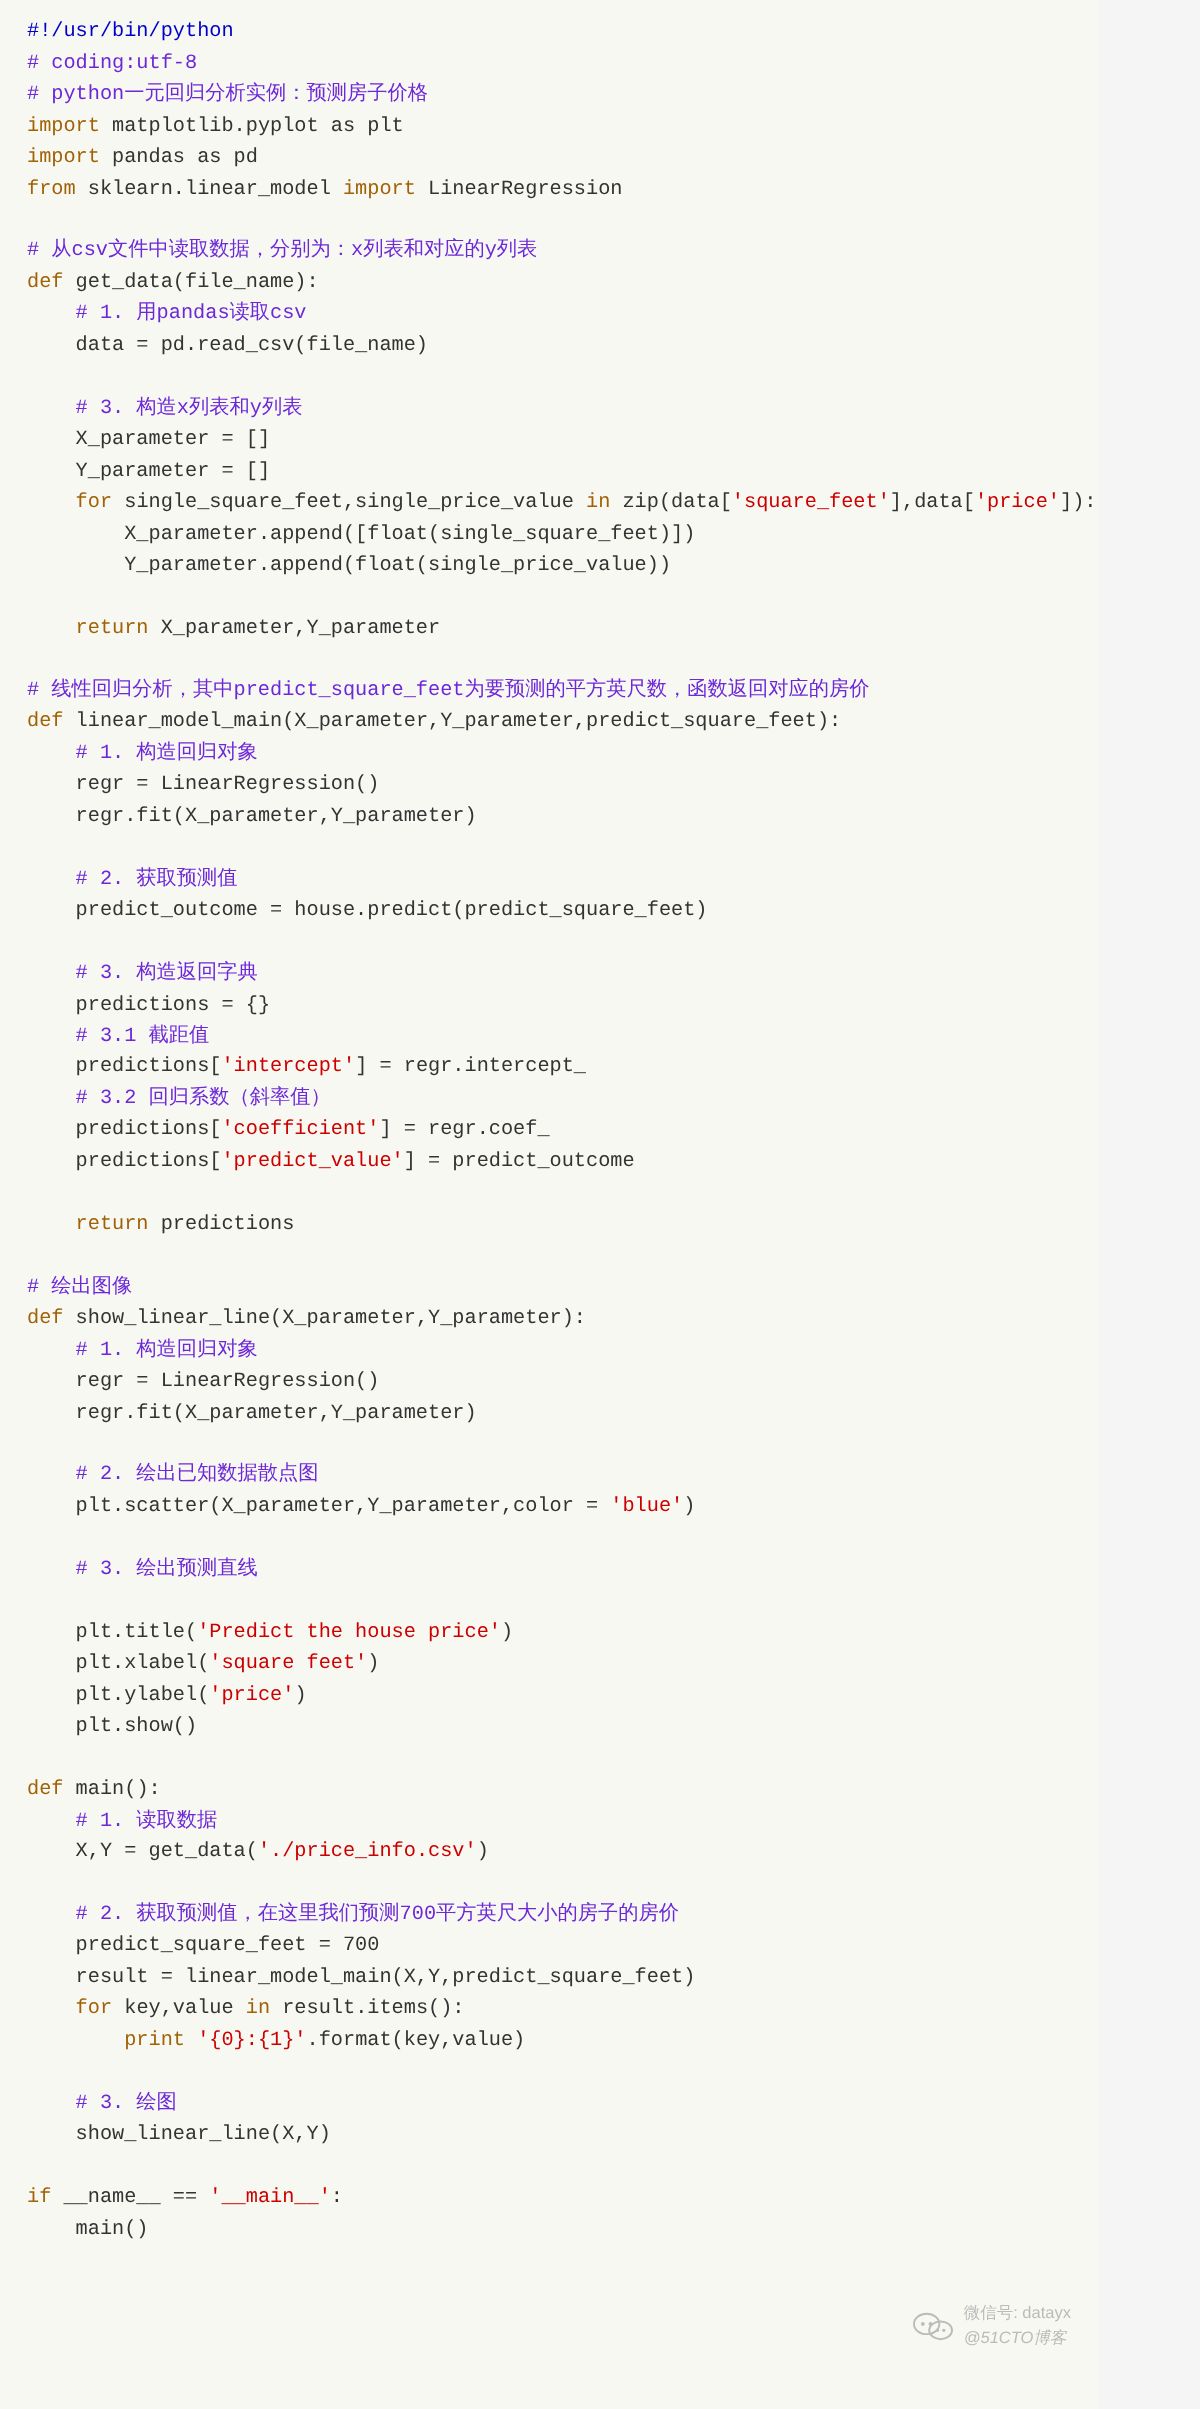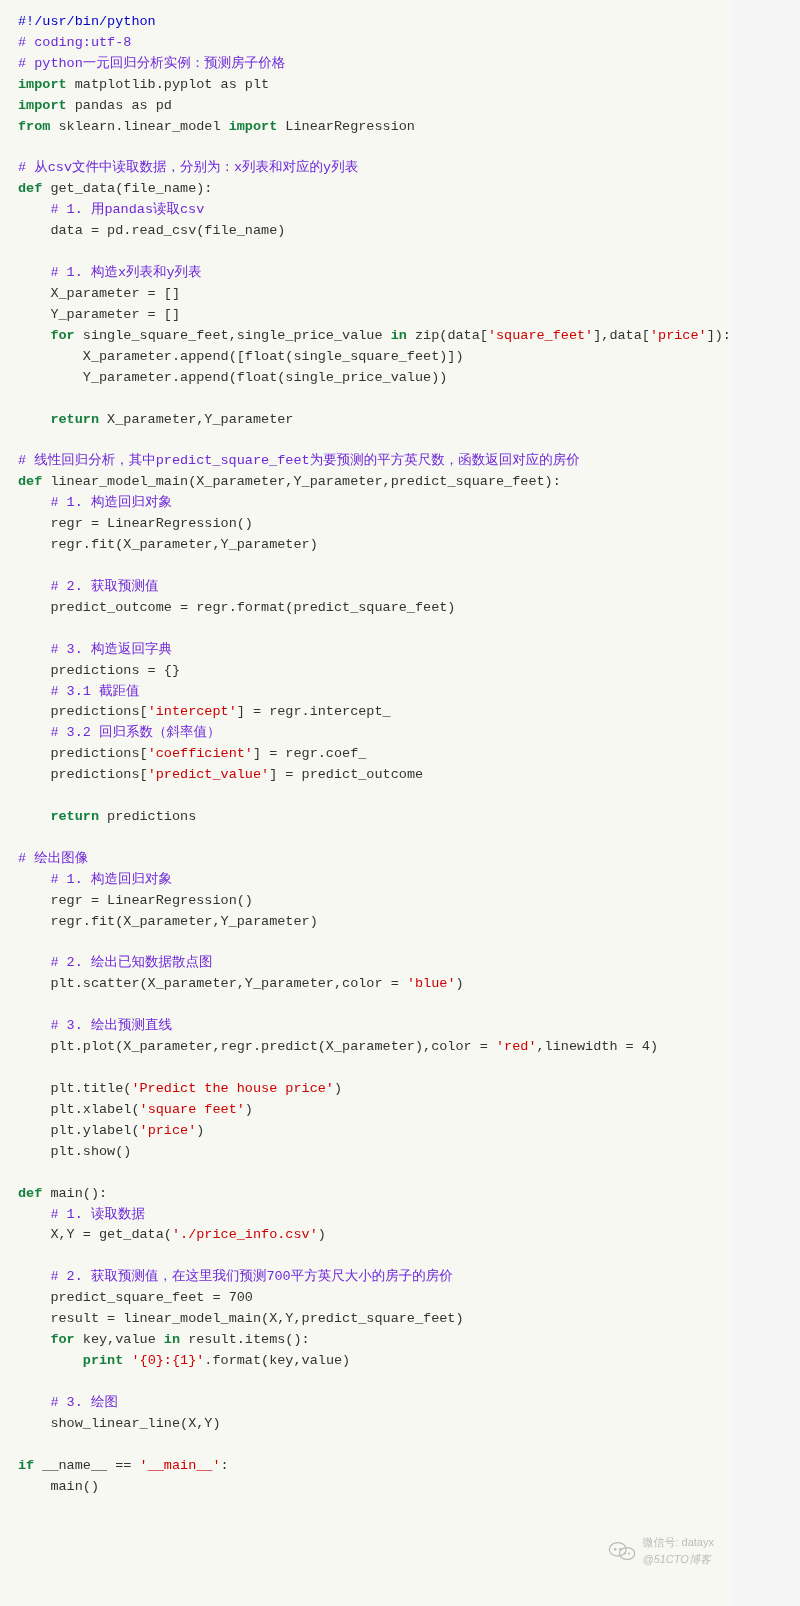--- a/index.html
+++ b/index.html
@@ -26,7 +26,7 @@
       min-height: 1.55em;
     }
     
-    .kw { color: #15803d; font-weight: bold; }
+    .kw { color: #a16207; font-weight: normal; }
     .comment { color: #6d28d9; }
     .string { color: #cc0000; }
     .shebang { color: #0000cc; }

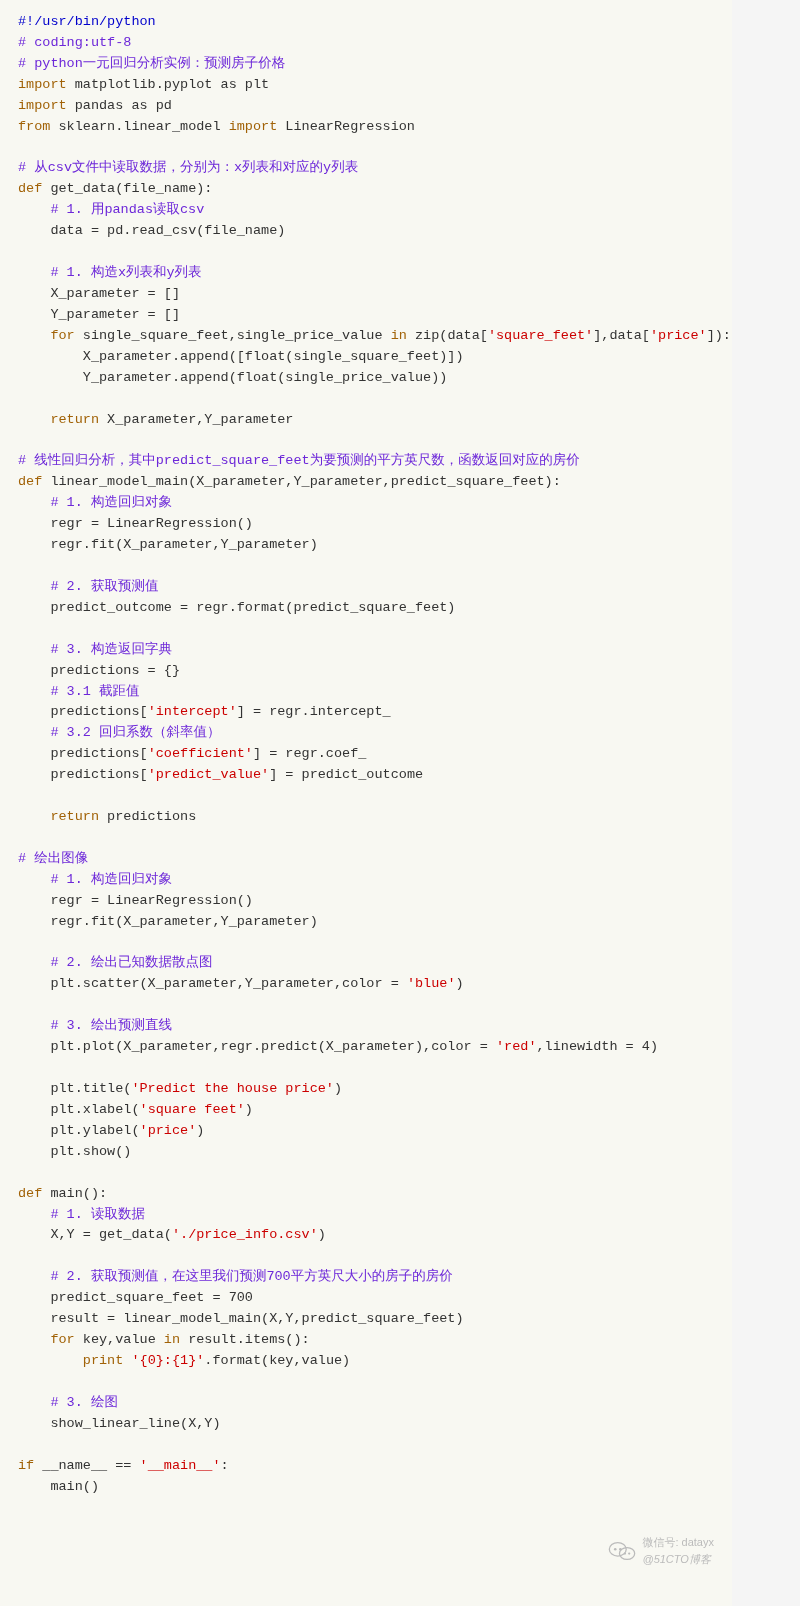--- a/index.html
+++ b/index.html
@@ -63,7 +63,7 @@
       <span class="line"><span class="comment">    # 1. 用pandas读取csv</span></span>
       <span class="line">    data = pd.read_csv(file_name)</span>
       <span class="line">&nbsp;</span>
-      <span class="line"><span class="comment">    # 1. 构造x列表和y列表</span></span>
+      <span class="line"><span class="comment">    # 3. 构造x列表和y列表</span></span>
       <span class="line">    X_parameter = []</span>
       <span class="line">    Y_parameter = []</span>
       <span class="line">    <span class="kw">for</span> single_square_feet,single_price_value <span class="kw">in</span> zip(data[<span class="string">'square_feet'</span>],data[<span class="string">'price'</span>]):</span>

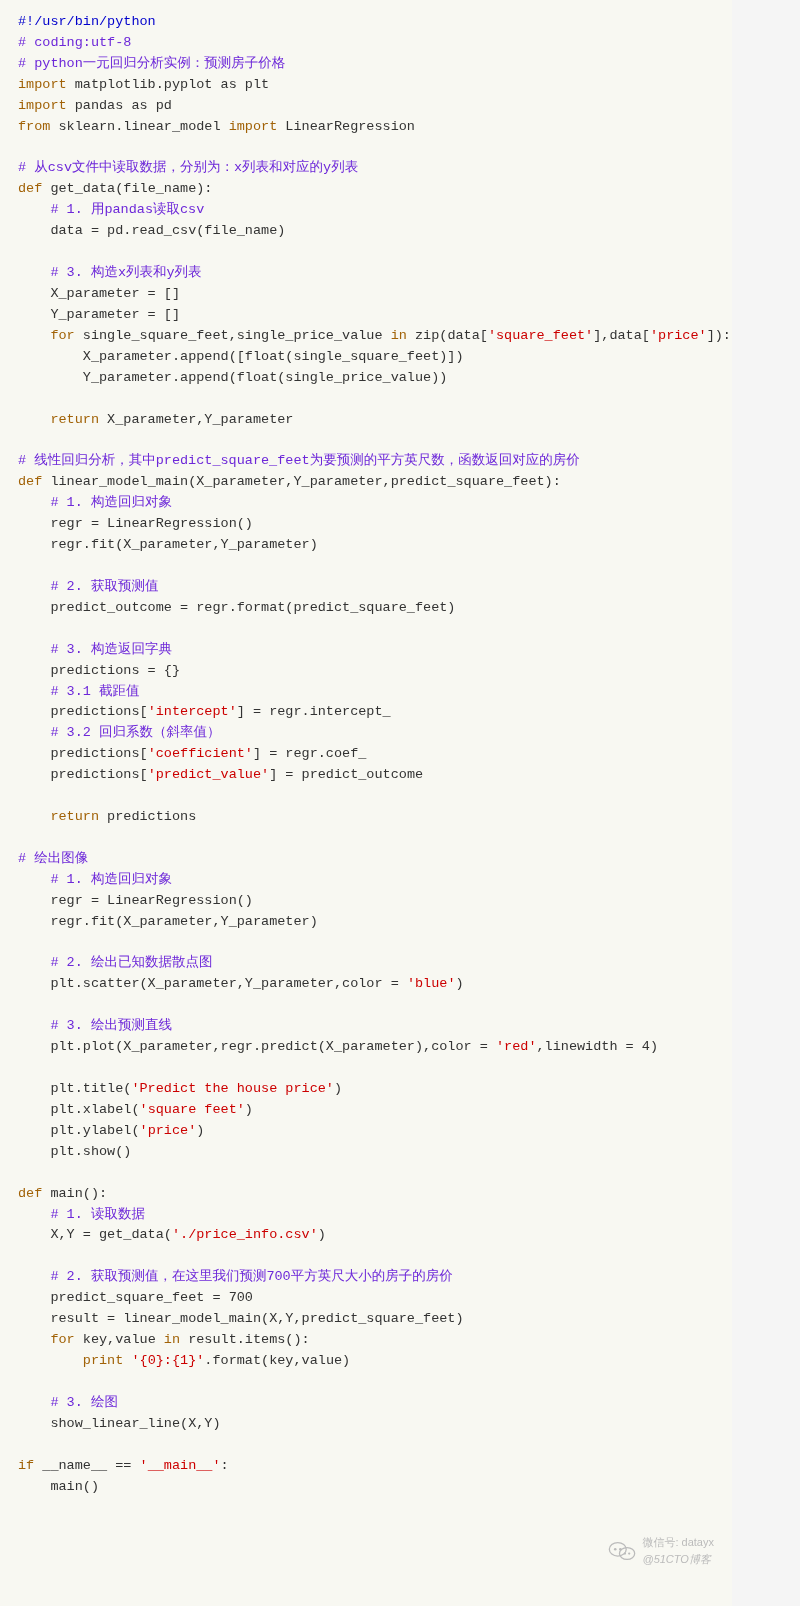--- a/index.html
+++ b/index.html
@@ -79,7 +79,7 @@
       <span class="line">    regr.fit(X_parameter,Y_parameter)</span>
       <span class="line">&nbsp;</span>
       <span class="line"><span class="comment">    # 2. 获取预测值</span></span>
-      <span class="line">    predict_outcome = regr.format(predict_square_feet)</span>
+      <span class="line">    predict_outcome = house.predict(predict_square_feet)</span>
       <span class="line">&nbsp;</span>
       <span class="line"><span class="comment">    # 3. 构造返回字典</span></span>
       <span class="line">    predictions = {}</span>

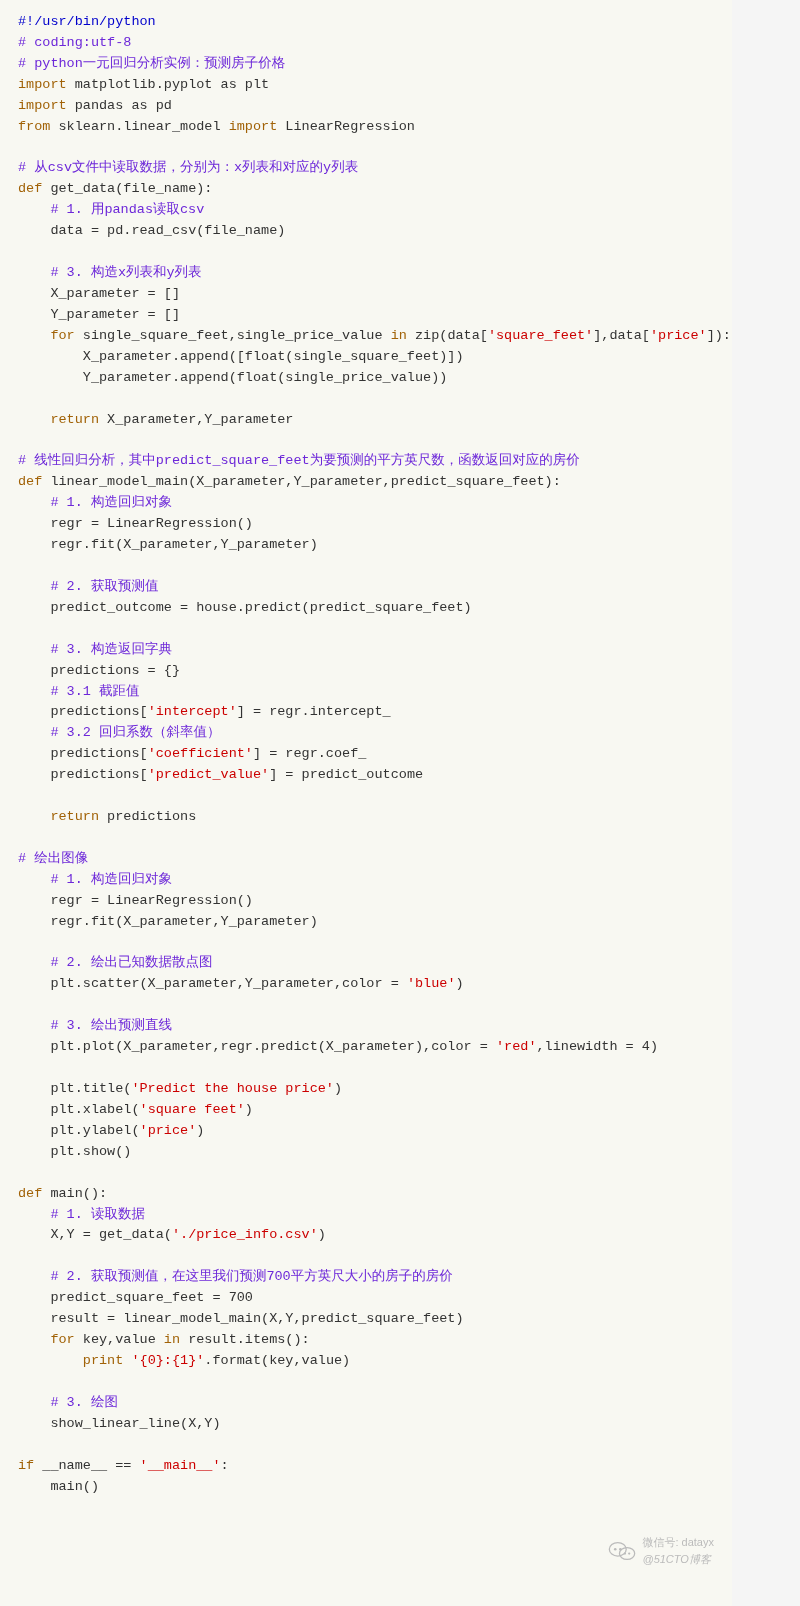--- a/index.html
+++ b/index.html
@@ -92,6 +92,7 @@
       <span class="line">    <span class="kw">return</span> predictions</span>
       <span class="line">&nbsp;</span>
       <span class="line"><span class="comment"># 绘出图像</span></span>
+      <span class="line"><span class="kw">def</span> show_linear_line(X_parameter,Y_parameter):</span>
       <span class="line"><span class="comment">    # 1. 构造回归对象</span></span>
       <span class="line">    regr = LinearRegression()</span>
       <span class="line">    regr.fit(X_parameter,Y_parameter)</span>

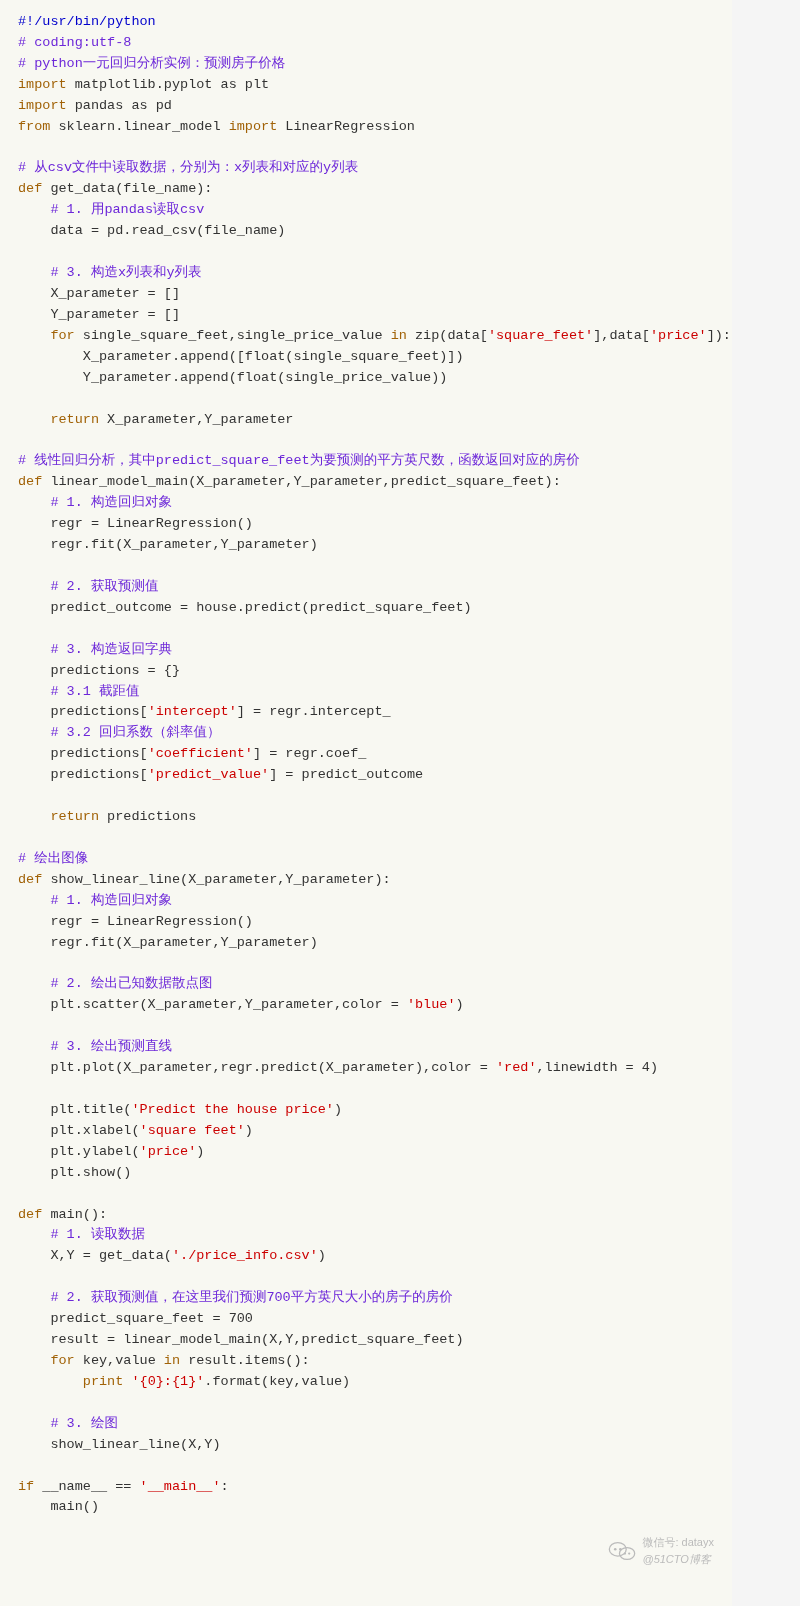--- a/index.html
+++ b/index.html
@@ -101,7 +101,6 @@
       <span class="line">    plt.scatter(X_parameter,Y_parameter,color = <span class="string">'blue'</span>)</span>
       <span class="line">&nbsp;</span>
       <span class="line"><span class="comment">    # 3. 绘出预测直线</span></span>
-      <span class="line">    plt.plot(X_parameter,regr.predict(X_parameter),color = <span class="string">'red'</span>,linewidth = 4)</span>
       <span class="line">&nbsp;</span>
       <span class="line">    plt.title(<span class="string">'Predict the house price'</span>)</span>
       <span class="line">    plt.xlabel(<span class="string">'square feet'</span>)</span>

